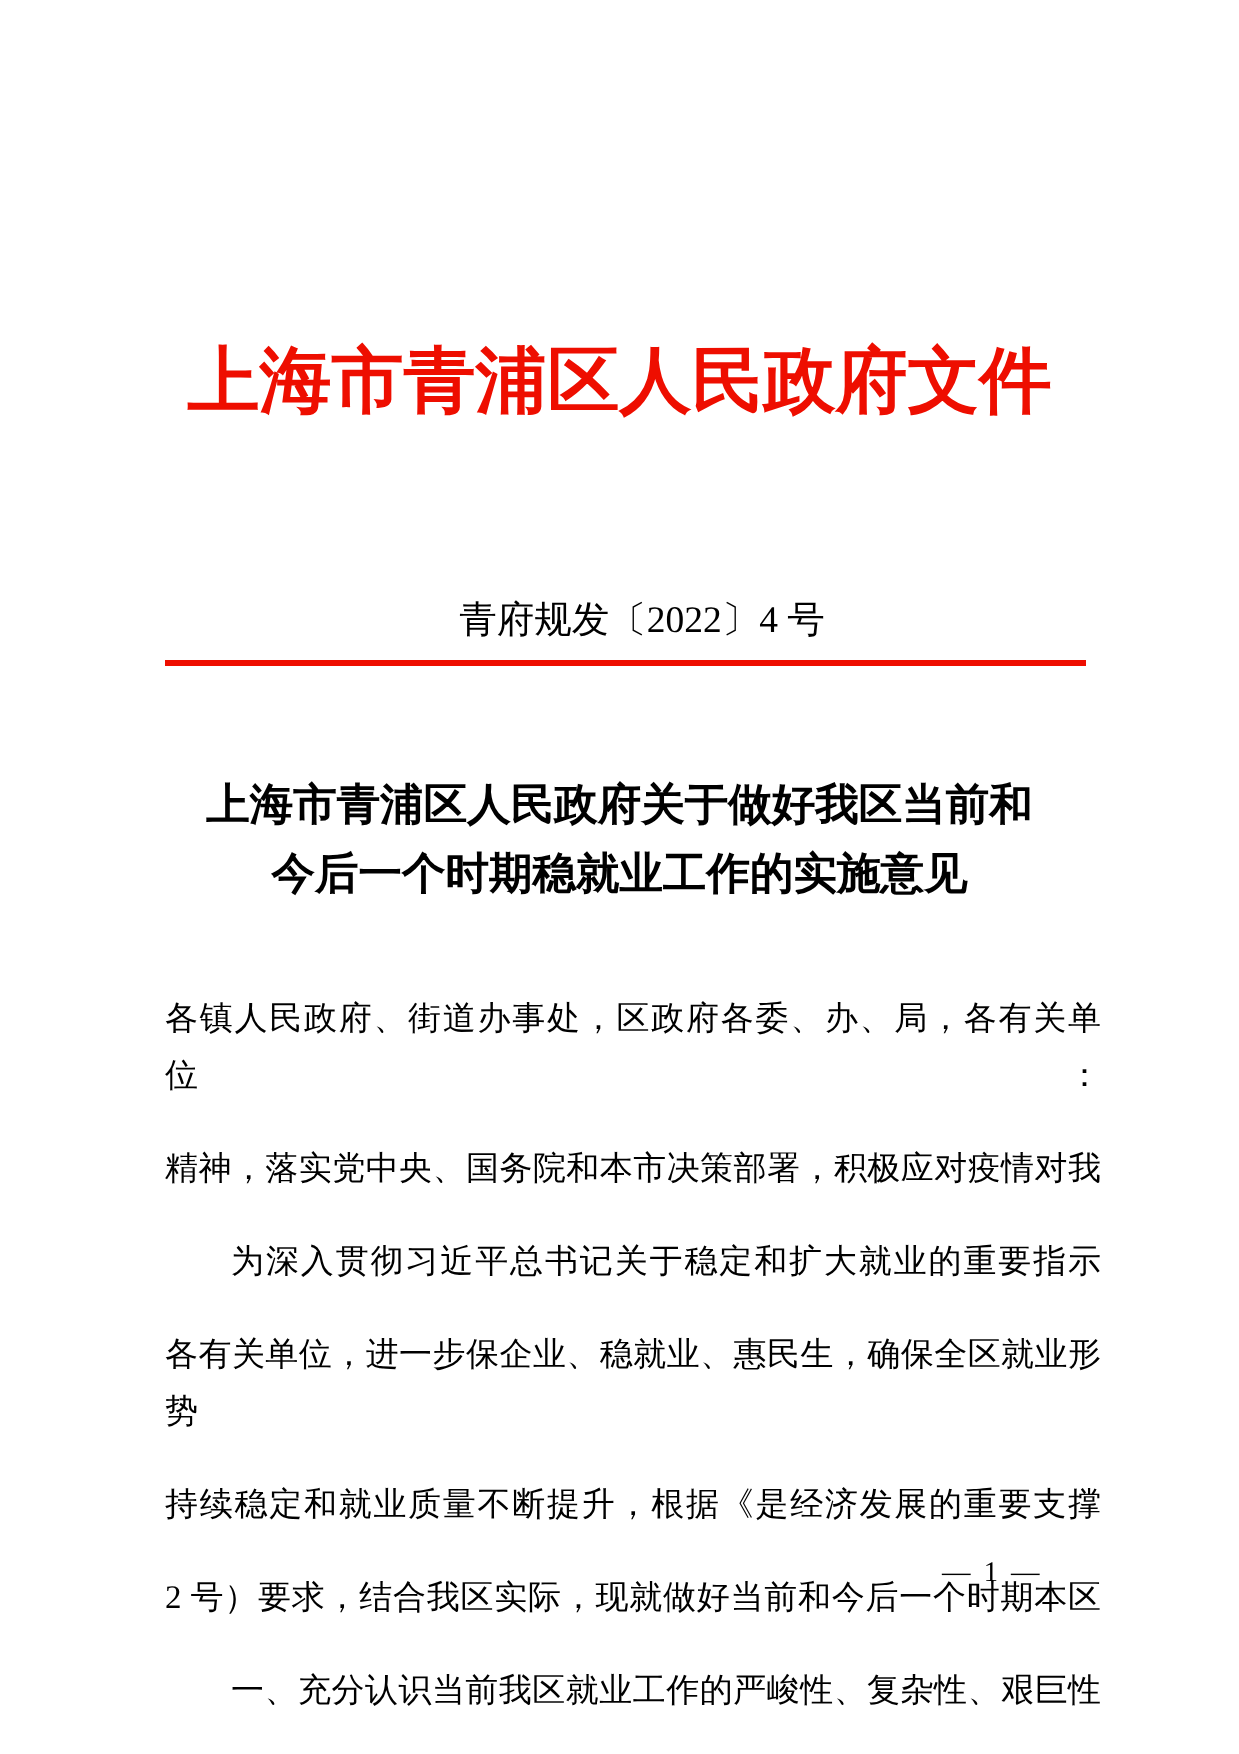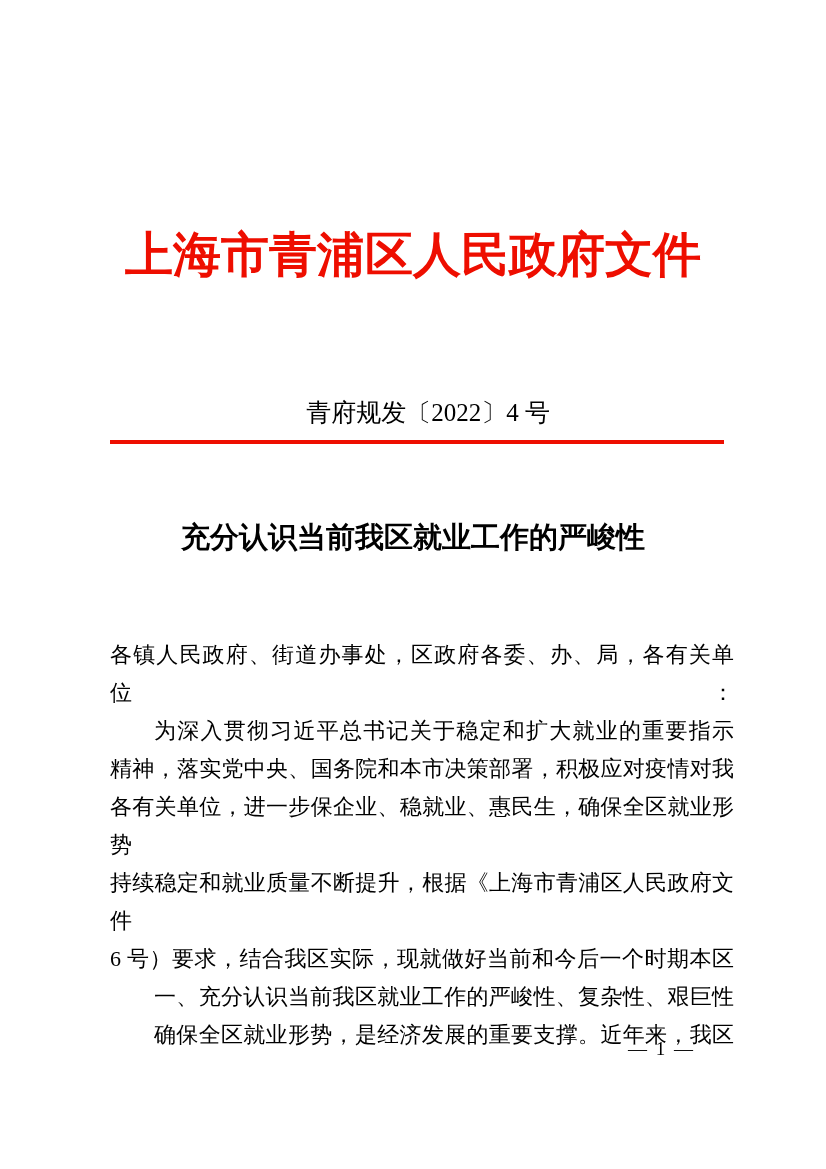--- a/index.html
+++ b/index.html
@@ -109,6 +109,7 @@
   <div class="red-rule"></div>
 
   <div class="doc-title">
+    <div>上海市青浦区人民政府关于做好我区当前和</div>
     <div>充分认识当前我区就业工作的严峻性</div>
   </div>
 

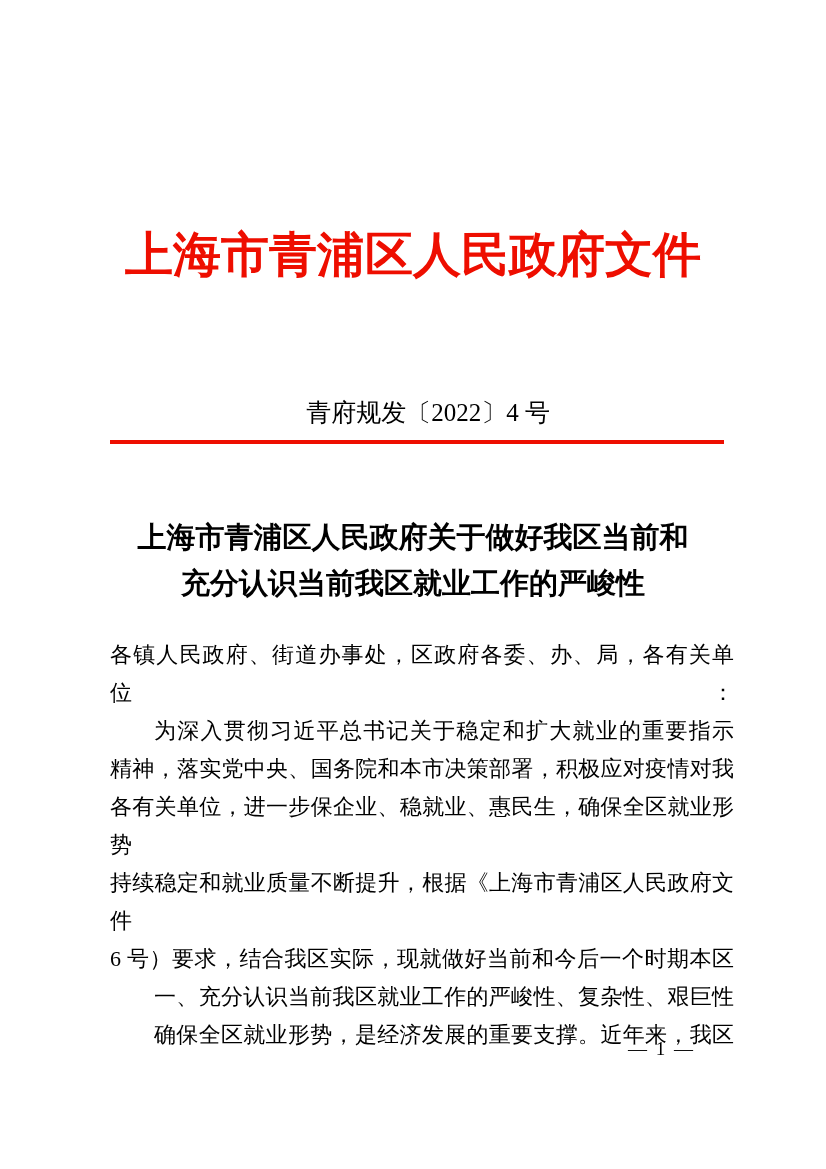--- a/index.html
+++ b/index.html
@@ -110,7 +110,7 @@
 
   <div class="doc-title">
     <div>上海市青浦区人民政府关于做好我区当前和</div>
-    <div>充分认识当前我区就业工作的严峻性</div>
+    <div>今后一个时期稳就业工作的实施意见</div>
   </div>
 
   <div class="body-text">

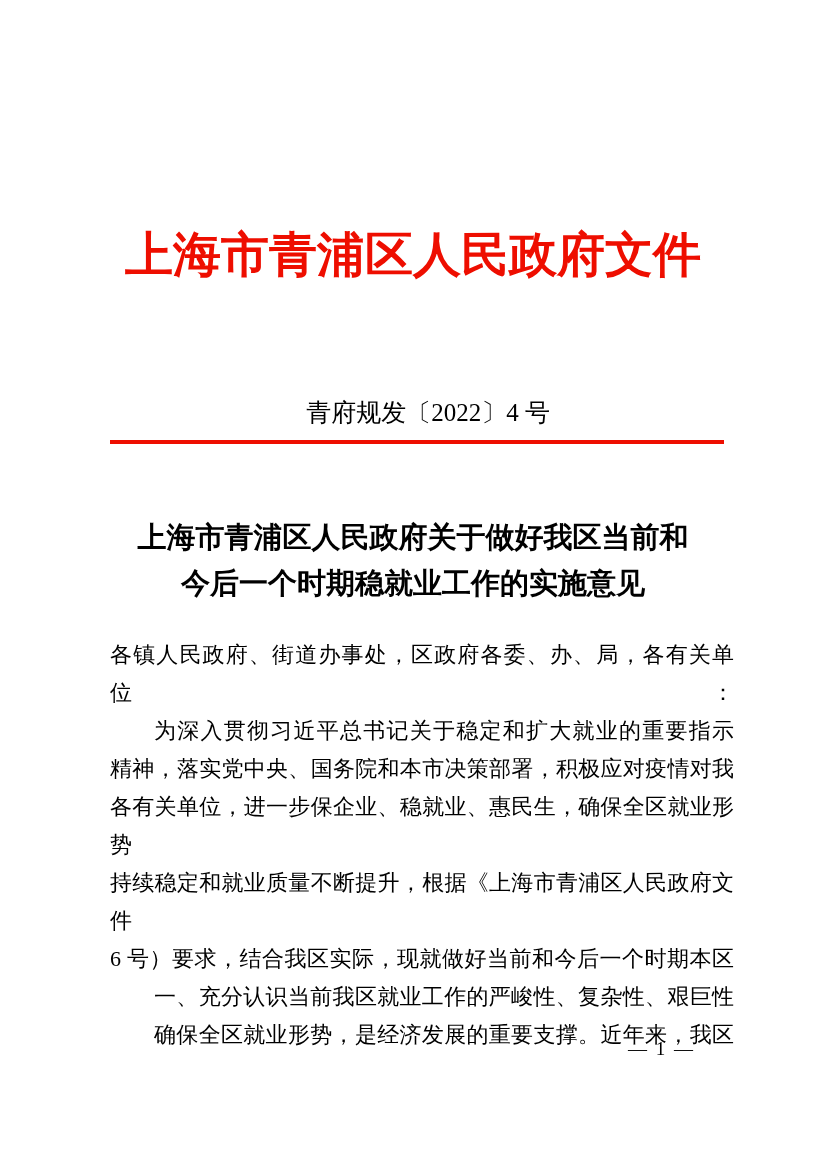--- a/index.html
+++ b/index.html
@@ -79,6 +79,7 @@
     white-space: normal;
     text-align: justify;
     text-align-last: justify;
+    margin-top: 24px;
   }
   .line.indent {
     text-indent: 2em;

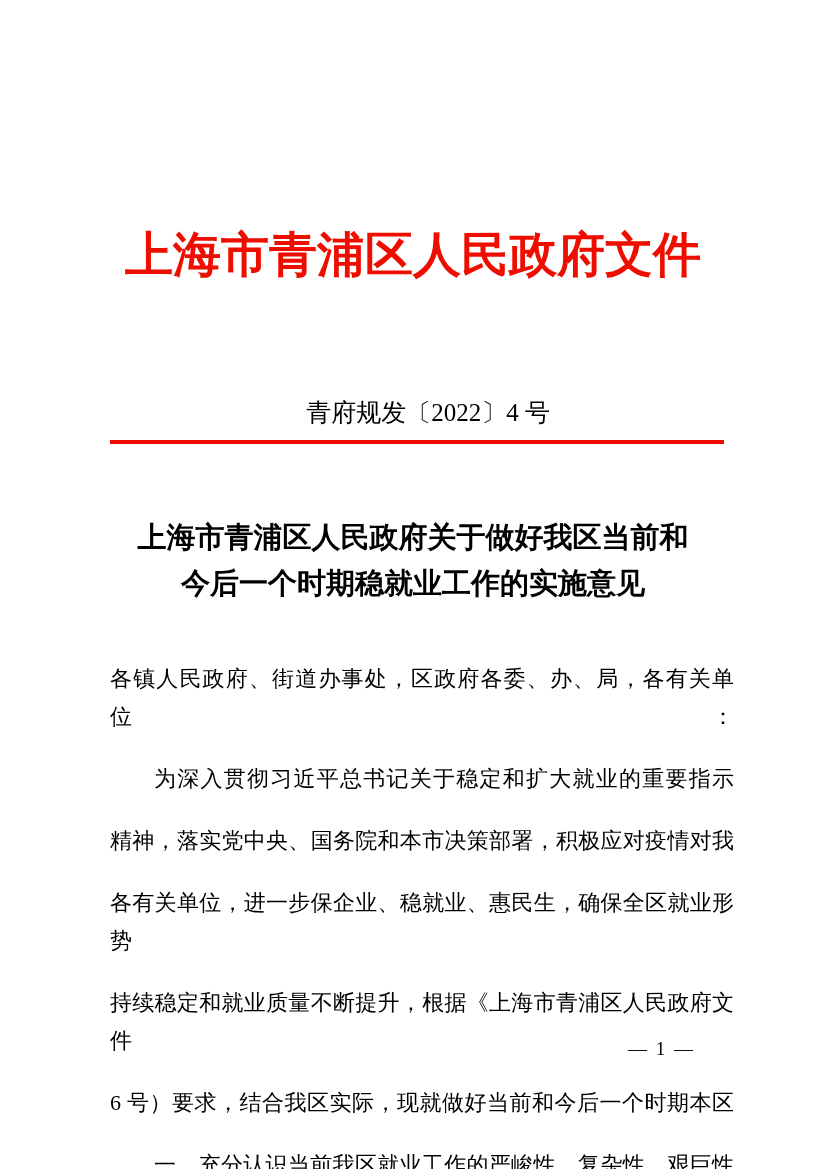--- a/index.html
+++ b/index.html
@@ -116,8 +116,8 @@
 
   <div class="body-text">
     <div class="line justify">各镇人民政府、街道办事处，区政府各委、办、局，各有关单位：</div>
+    <div class="line justify">精神，落实党中央、国务院和本市决策部署，积极应对疫情对我</div>
     <div class="line justify indent">为深入贯彻习近平总书记关于稳定和扩大就业的重要指示</div>
-    <div class="line justify">精神，落实党中央、国务院和本市决策部署，积极应对疫情对我</div>
     <div class="line justify">各有关单位，进一步保企业、稳就业、惠民生，确保全区就业形势</div>
     <div class="line justify">持续稳定和就业质量不断提升，根据《上海市青浦区人民政府文件</div>
     <div class="line justify">6 号）要求，结合我区实际，现就做好当前和今后一个时期本区</div>

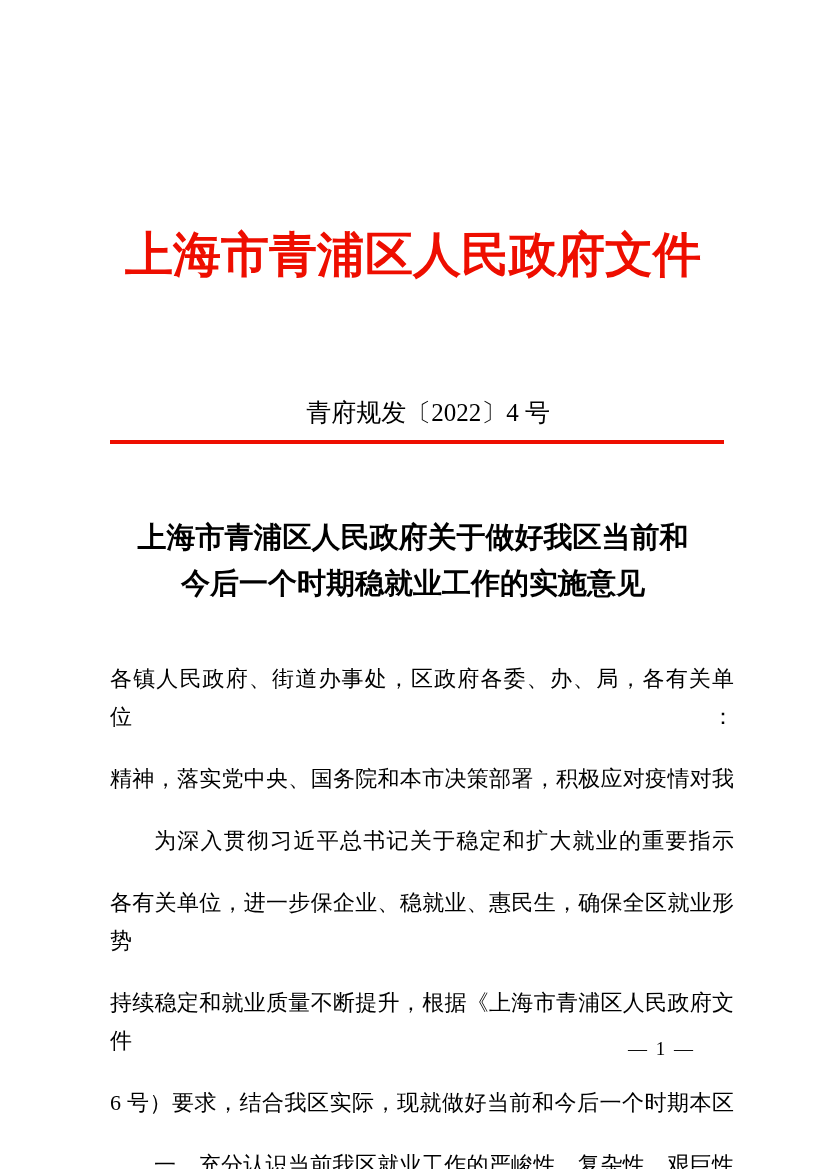--- a/index.html
+++ b/index.html
@@ -119,7 +119,7 @@
     <div class="line justify">精神，落实党中央、国务院和本市决策部署，积极应对疫情对我</div>
     <div class="line justify indent">为深入贯彻习近平总书记关于稳定和扩大就业的重要指示</div>
     <div class="line justify">各有关单位，进一步保企业、稳就业、惠民生，确保全区就业形势</div>
-    <div class="line justify">持续稳定和就业质量不断提升，根据《上海市青浦区人民政府文件</div>
+    <div class="line justify">持续稳定和就业质量不断提升，根据《是经济发展的重要支撑</div>
     <div class="line justify">6 号）要求，结合我区实际，现就做好当前和今后一个时期本区</div>
     <div class="line justify indent bold-head">一、充分认识当前我区就业工作的严峻性、复杂性、艰巨性</div>
     <div class="line justify indent">确保全区就业形势，是经济发展的重要支撑。近年来，我区</div>

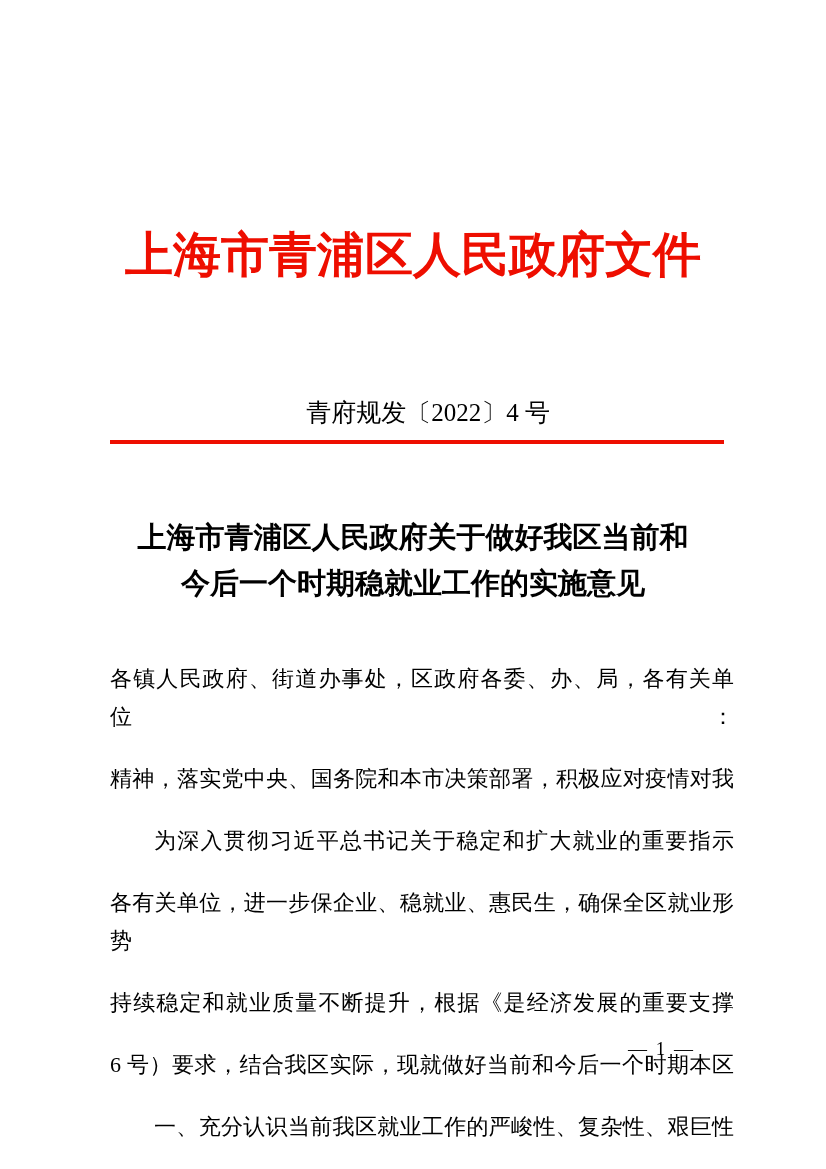--- a/index.html
+++ b/index.html
@@ -120,7 +120,7 @@
     <div class="line justify indent">为深入贯彻习近平总书记关于稳定和扩大就业的重要指示</div>
     <div class="line justify">各有关单位，进一步保企业、稳就业、惠民生，确保全区就业形势</div>
     <div class="line justify">持续稳定和就业质量不断提升，根据《是经济发展的重要支撑</div>
-    <div class="line justify">6 号）要求，结合我区实际，现就做好当前和今后一个时期本区</div>
+    <div class="line justify">2 号）要求，结合我区实际，现就做好当前和今后一个时期本区</div>
     <div class="line justify indent bold-head">一、充分认识当前我区就业工作的严峻性、复杂性、艰巨性</div>
     <div class="line justify indent">确保全区就业形势，是经济发展的重要支撑。近年来，我区</div>
   </div>

